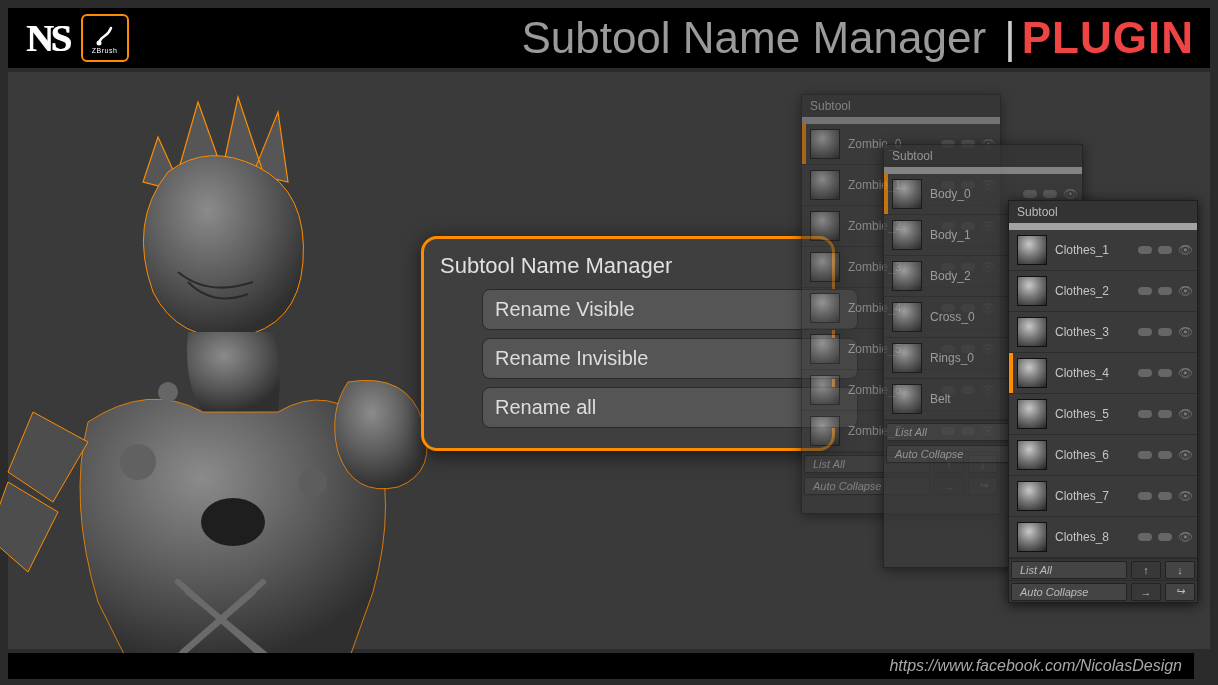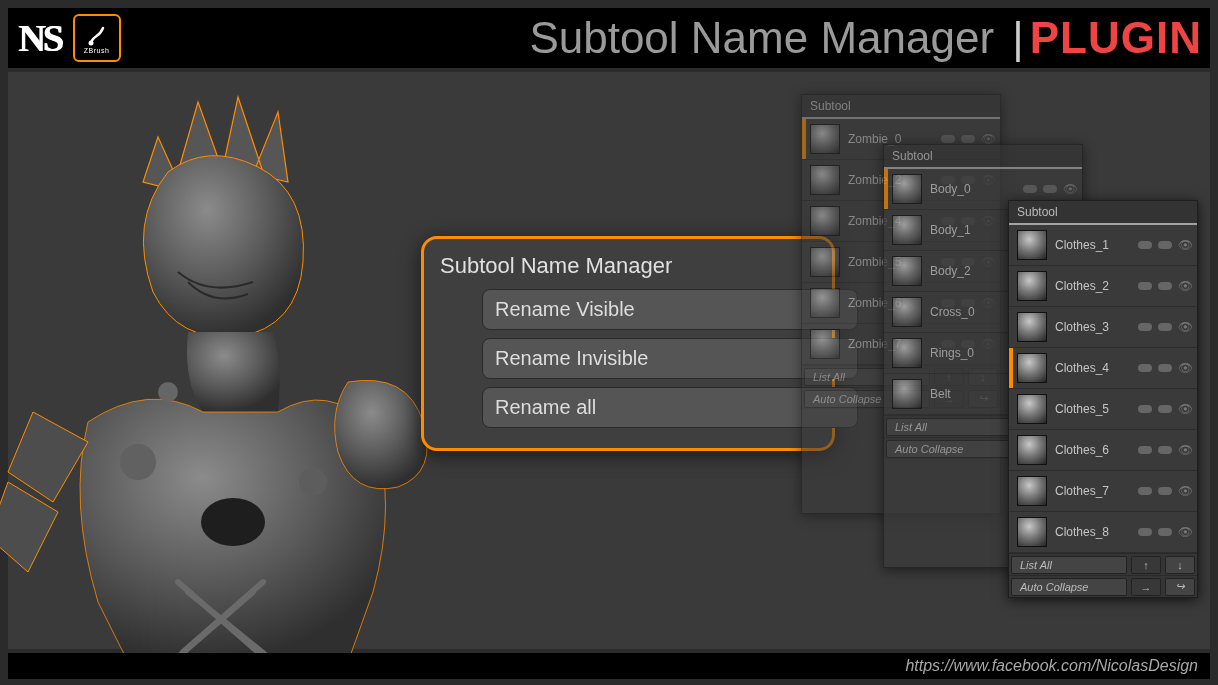--- a/index.html
+++ b/index.html
@@ -19,7 +19,7 @@
     background: #000;
     display: flex;
     align-items: center;
-    padding: 0 4px;
+    padding: 0 12px;
   }
   .ns-logo {
     color: #fff;

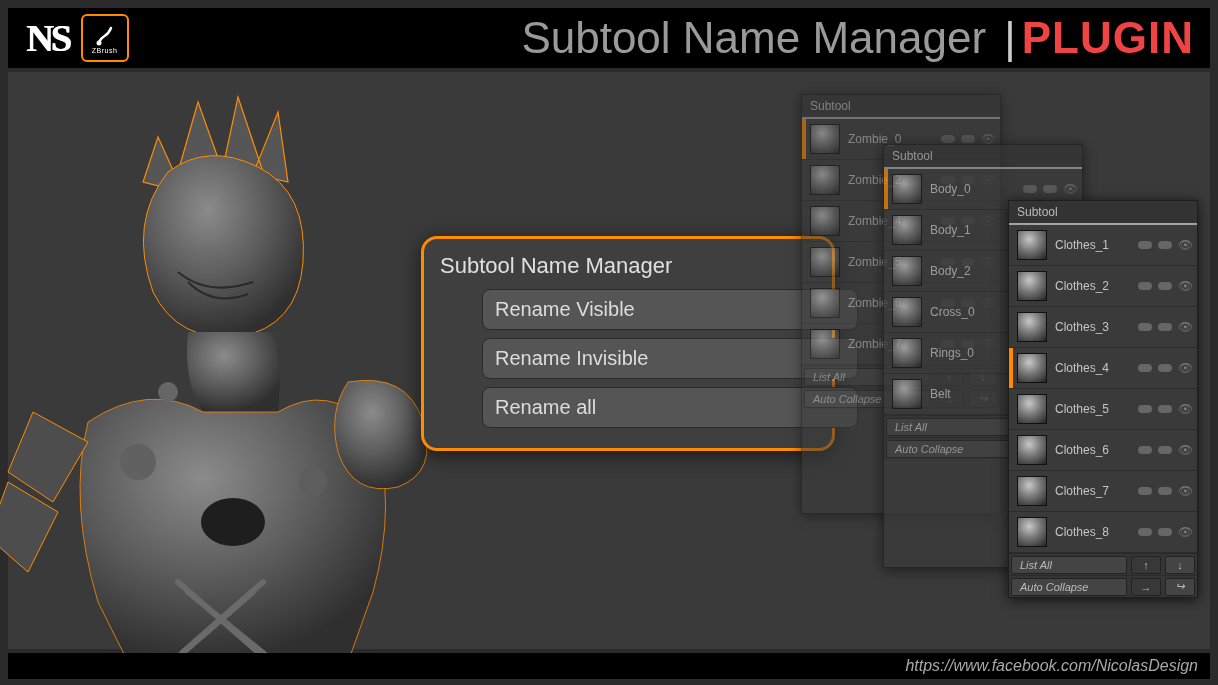--- a/index.html
+++ b/index.html
@@ -113,7 +113,7 @@
     color: #bbb;
     font-size: 12px;
     padding: 4px 8px;
-    border-bottom: 2px solid #a3a3a3;
+    border-bottom: 7px solid #a3a3a3;
     background: #333;
   }
   .panel-row {

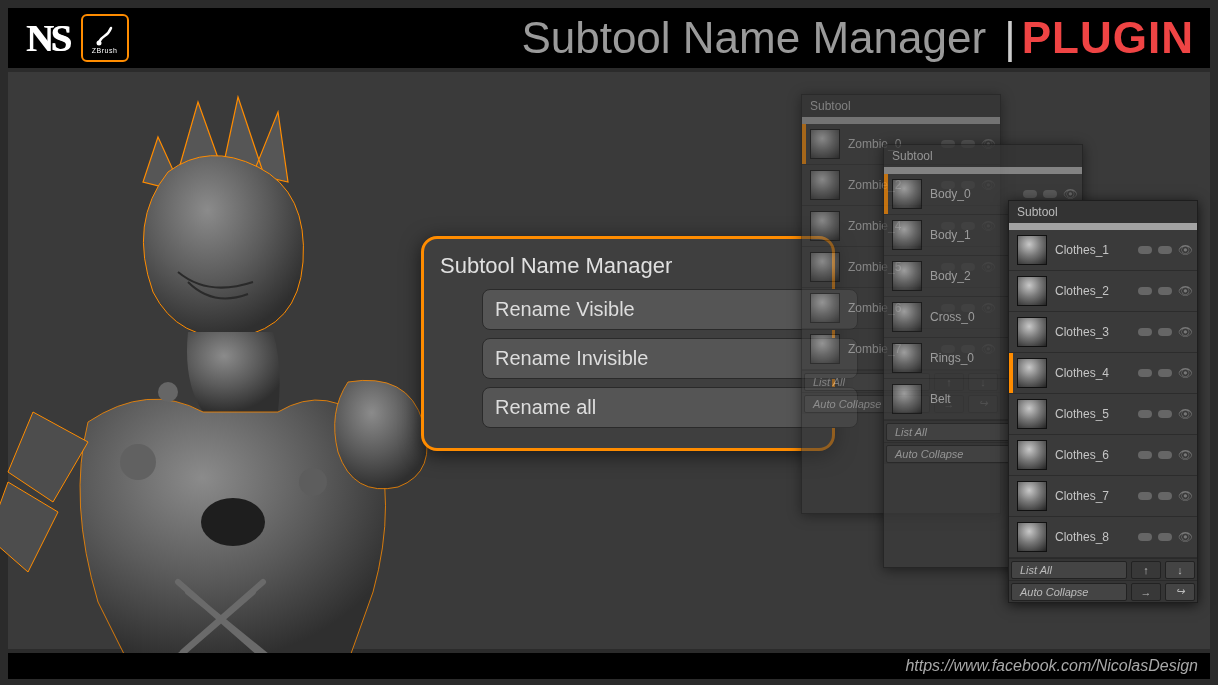--- a/index.html
+++ b/index.html
@@ -271,6 +271,16 @@
         <div class="panel-row">
           <div class="marker"></div>
           <div class="thumb"></div>
+          <div class="row-name">Zombie_1</div>
+          <div class="row-icons">
+            <span class="pill"></span>
+            <span class="pill"></span>
+            <span class="eye">👁</span>
+          </div>
+        </div>
+        <div class="panel-row">
+          <div class="marker"></div>
+          <div class="thumb"></div>
           <div class="row-name">Zombie_2</div>
           <div class="row-icons">
             <span class="pill"></span>

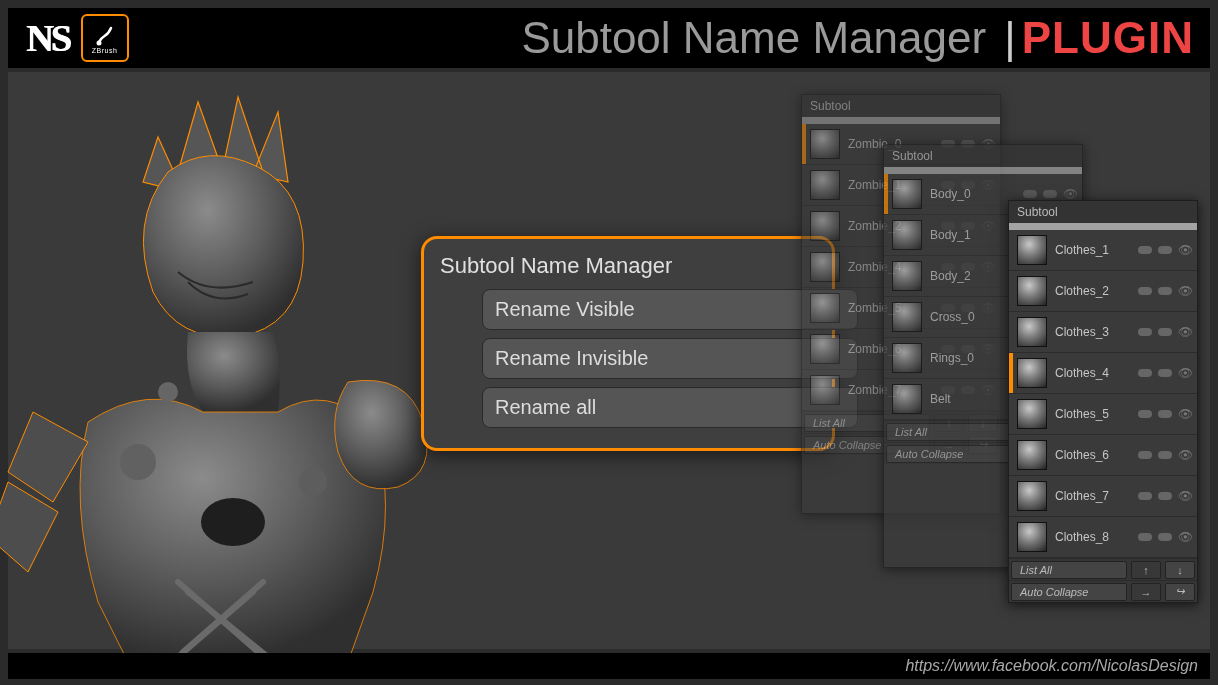--- a/index.html
+++ b/index.html
@@ -291,6 +291,16 @@
         <div class="panel-row">
           <div class="marker"></div>
           <div class="thumb"></div>
+          <div class="row-name">Zombie_3</div>
+          <div class="row-icons">
+            <span class="pill"></span>
+            <span class="pill"></span>
+            <span class="eye">👁</span>
+          </div>
+        </div>
+        <div class="panel-row">
+          <div class="marker"></div>
+          <div class="thumb"></div>
           <div class="row-name">Zombie_4</div>
           <div class="row-icons">
             <span class="pill"></span>

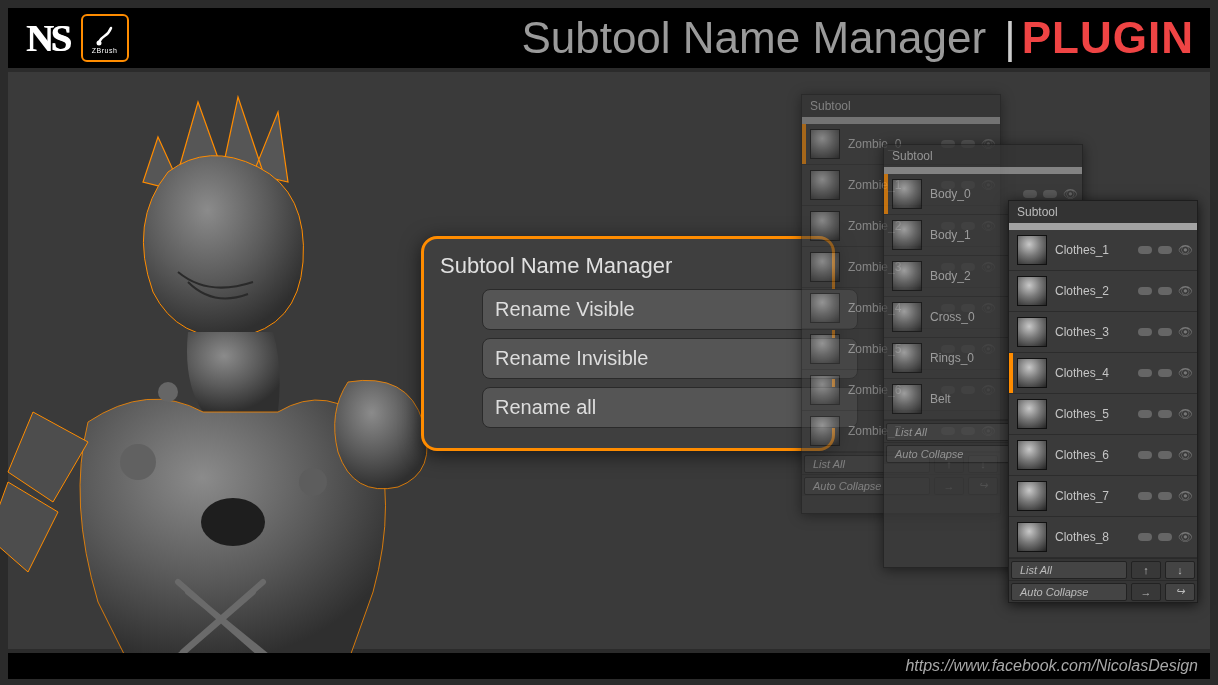--- a/index.html
+++ b/index.html
@@ -182,7 +182,7 @@
   
   .bottom-bar {
     position: absolute;
-    bottom: 6px; left: 8px; right: 8px;
+    bottom: 6px; left: 8px; right: 24px;
     height: 26px;
     background: #000;
     color: #a8a8a8;

